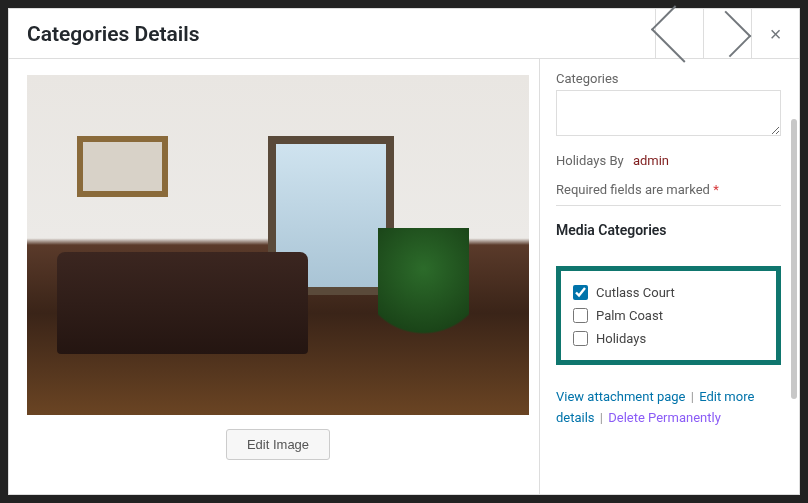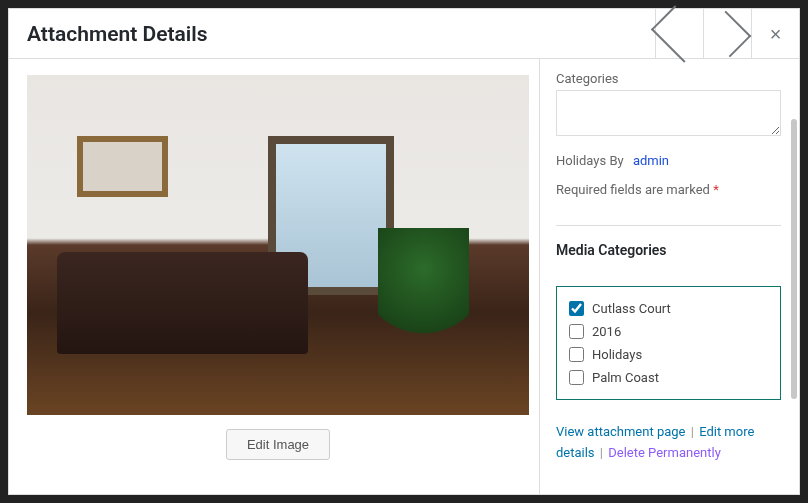--- a/index.html
+++ b/index.html
@@ -48,7 +48,7 @@
   <div class="modal">
 
     <div class="header">
-      <h1>Attachment Details</h1>
+      <h1>Categories Details</h1>
       <div class="header-controls">
         <button class="hbtn">
           <span class="chev left"></span>

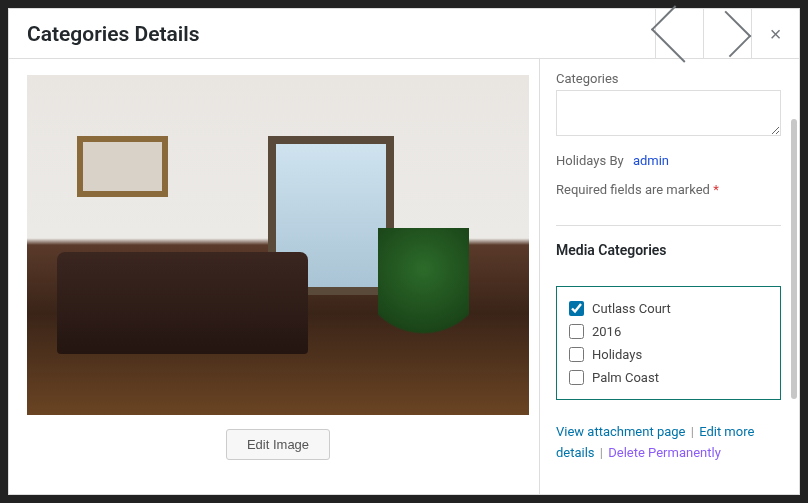--- a/index.html
+++ b/index.html
@@ -24,7 +24,7 @@
   .field-label { display: block; color: #666; margin-bottom: 4px; font-size: 13px; }
   textarea.desc { width: 100%; height: 46px; border: 1px solid #ddd; resize: vertical; padding: 4px; font-family: inherit; font-size: 13px; margin-bottom: 14px; }
   .meta-line { font-size: 13px; color: #666; margin-bottom: 14px; }
-  .meta-line .val { color: #1d4ed8; margin-left: 6px; }
+  .meta-line .val { color: #7f1d1d; margin-left: 6px; }
   .req { color: #666; margin-bottom: 28px; }
   .req .ast { color: #d63638; }
   hr.sep { border: none; border-top: 1px solid #ddd; margin: 6px 0 16px; }

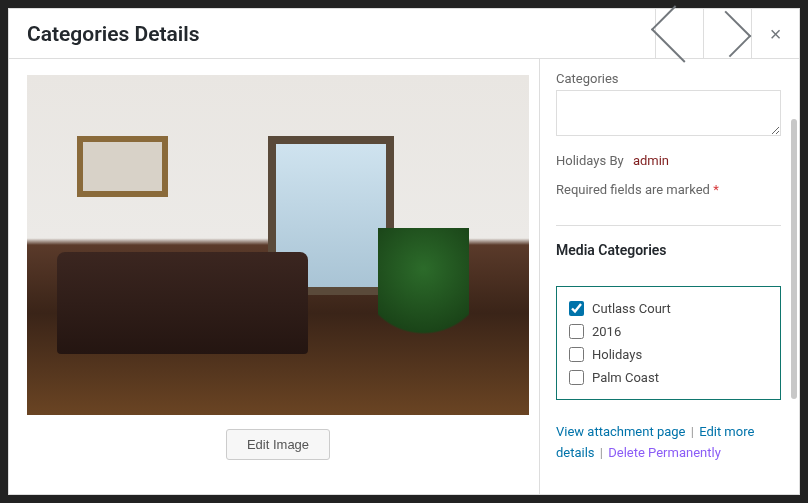--- a/index.html
+++ b/index.html
@@ -25,7 +25,7 @@
   textarea.desc { width: 100%; height: 46px; border: 1px solid #ddd; resize: vertical; padding: 4px; font-family: inherit; font-size: 13px; margin-bottom: 14px; }
   .meta-line { font-size: 13px; color: #666; margin-bottom: 14px; }
   .meta-line .val { color: #7f1d1d; margin-left: 6px; }
-  .req { color: #666; margin-bottom: 28px; }
+  .req { color: #666; margin-bottom: 8px; }
   .req .ast { color: #d63638; }
   hr.sep { border: none; border-top: 1px solid #ddd; margin: 6px 0 16px; }
   .section-title { font-size: 14px; font-weight: 600; color: #23282d; margin-bottom: 28px; }

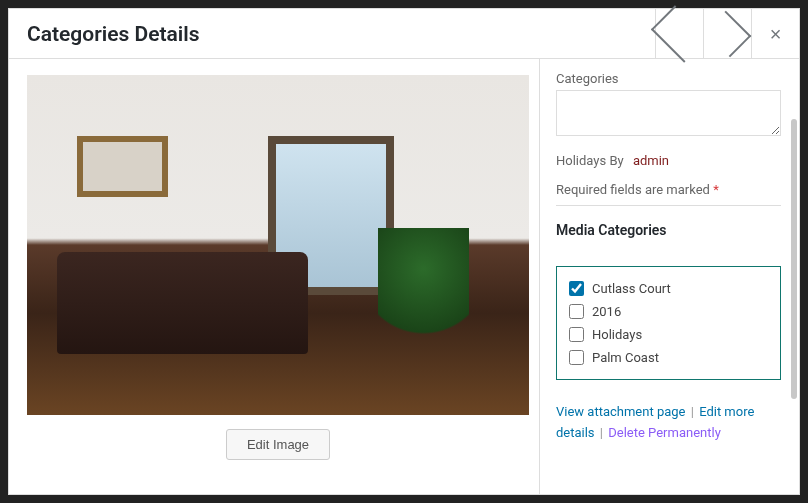--- a/index.html
+++ b/index.html
@@ -29,7 +29,7 @@
   .req .ast { color: #d63638; }
   hr.sep { border: none; border-top: 1px solid #ddd; margin: 6px 0 16px; }
   .section-title { font-size: 14px; font-weight: 600; color: #23282d; margin-bottom: 28px; }
-  .cat-box { border: 1px solid #0f766e; padding: 10px 10px 10px 12px; margin-bottom: 22px; }
+  .cat-box { border: 5px solid #0f766e; padding: 10px 10px 10px 12px; margin-bottom: 22px; }
   .cat-row { display: flex; align-items: center; gap: 8px; padding: 4px 0; font-size: 13px; color: #444; }
   .cat-row input[type=checkbox] { width: 15px; height: 15px; accent-color: #0073aa; cursor: pointer; }
   .links { font-size: 13px; line-height: 1.6; color: #666; }

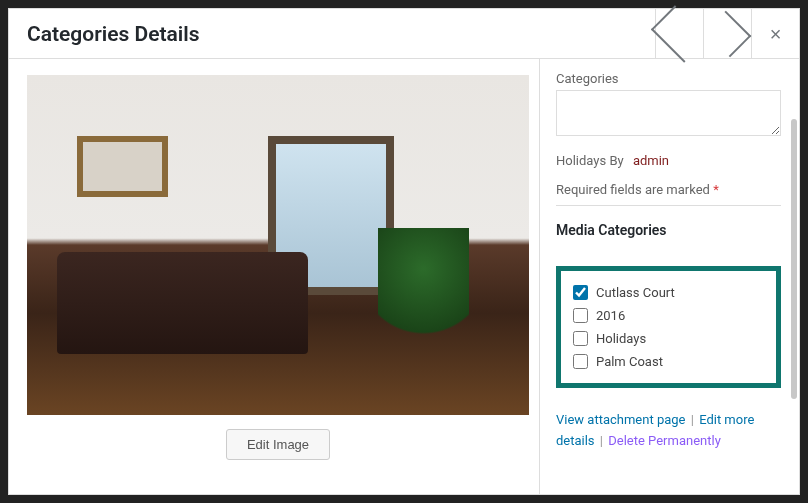--- a/index.html
+++ b/index.html
@@ -100,10 +100,6 @@
           </label>
           <label class="cat-row">
             <input type="checkbox" style="">
-            <span>2016</span>
-          </label>
-          <label class="cat-row">
-            <input type="checkbox" style="">
             <span>Holidays</span>
           </label>
           <label class="cat-row">

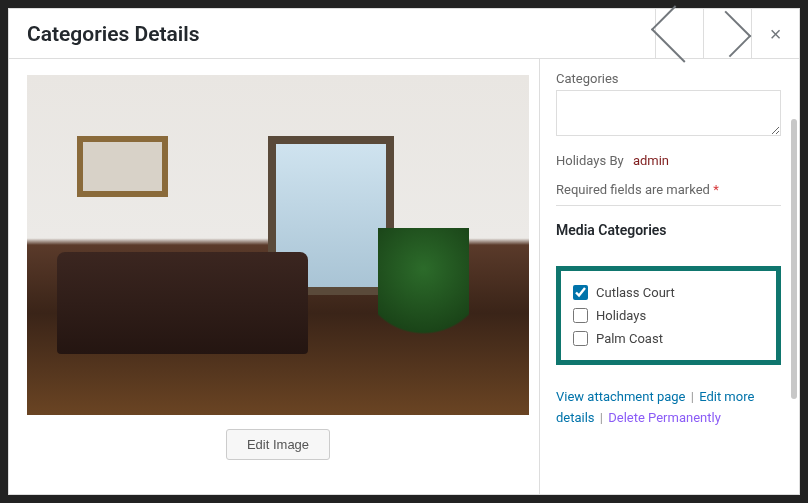--- a/index.html
+++ b/index.html
@@ -100,11 +100,11 @@
           </label>
           <label class="cat-row">
             <input type="checkbox" style="">
-            <span>Holidays</span>
+            <span>Palm Coast</span>
           </label>
           <label class="cat-row">
             <input type="checkbox" style="">
-            <span>Palm Coast</span>
+            <span>Holidays</span>
           </label>
         </div>
 

